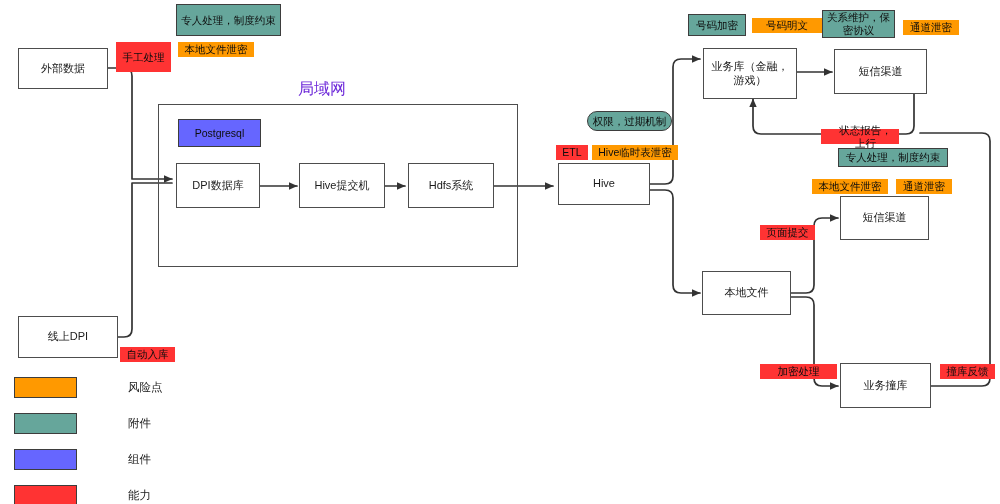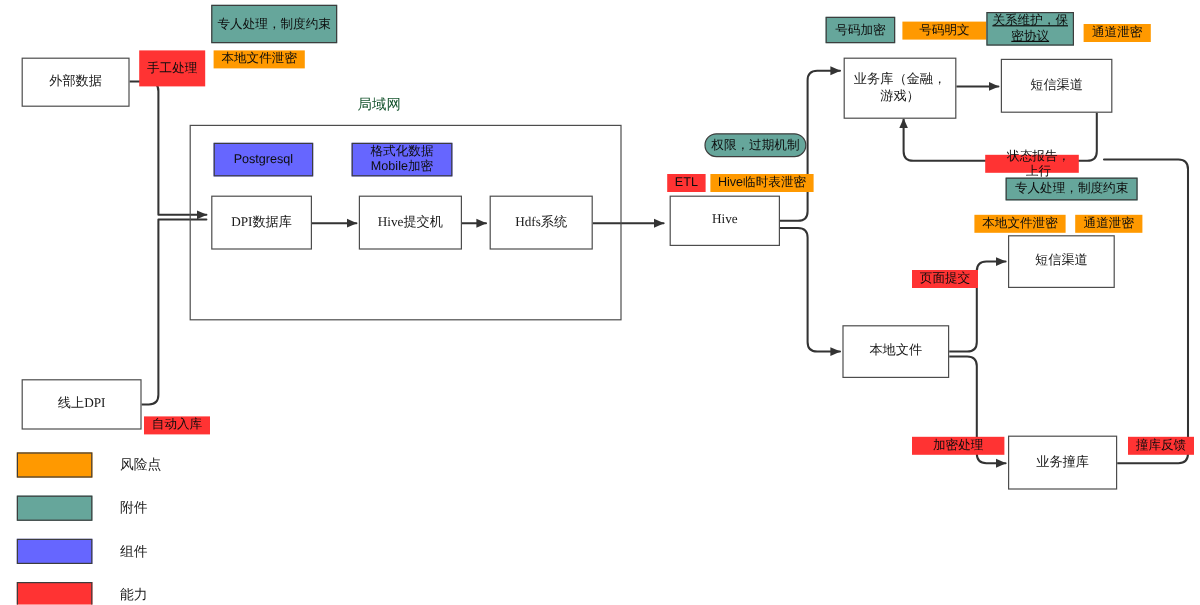--- a/index.html
+++ b/index.html
@@ -198,7 +198,7 @@
 
   <div class="tag risk" style="left:752px; top:18px; width:70px; height:15px;">号码明文</div>
 
-  <div class="tag attach" style="left:822px; top:10px; width:73px; height:28px;text-decoration:underline;">关系维护，保密协议</div>
+  <div class="tag attach" style="left:822px; top:10px; width:73px; height:28px;">关系维护，保密协议</div>
 
   <div class="tag risk" style="left:903px; top:20px; width:56px; height:15px;">通道泄密</div>
 

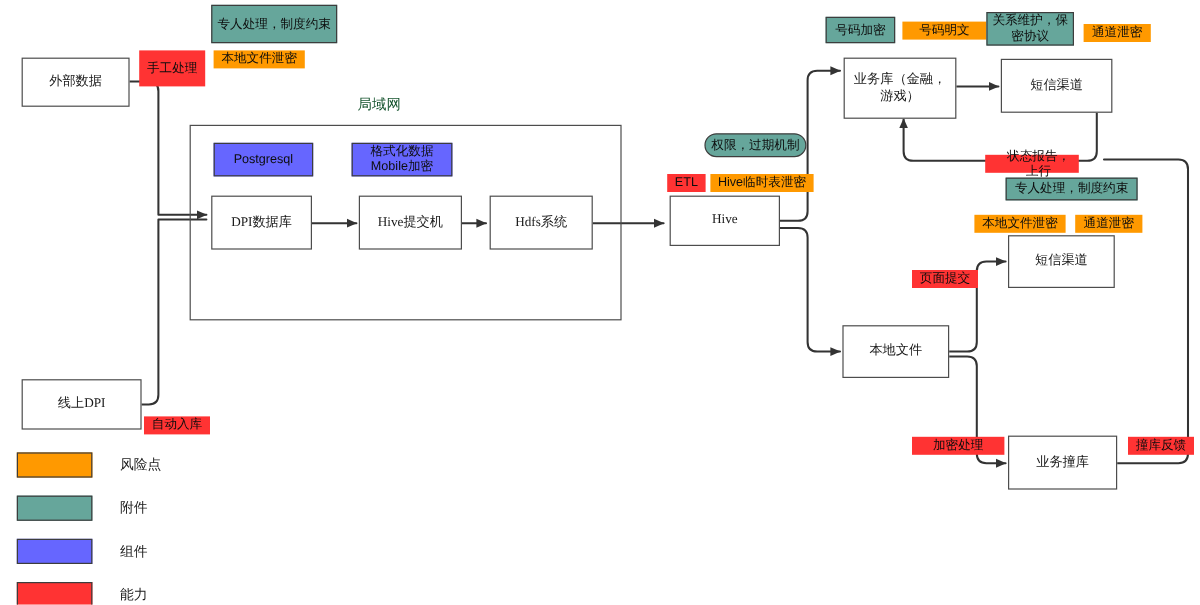--- a/index.html
+++ b/index.html
@@ -35,7 +35,6 @@
     font-size: 11px;
     line-height: 1.25;
     padding: 2px 4px;
-    font-family: Liberation Serif, serif;
   }
   .group-box {
     position: absolute;

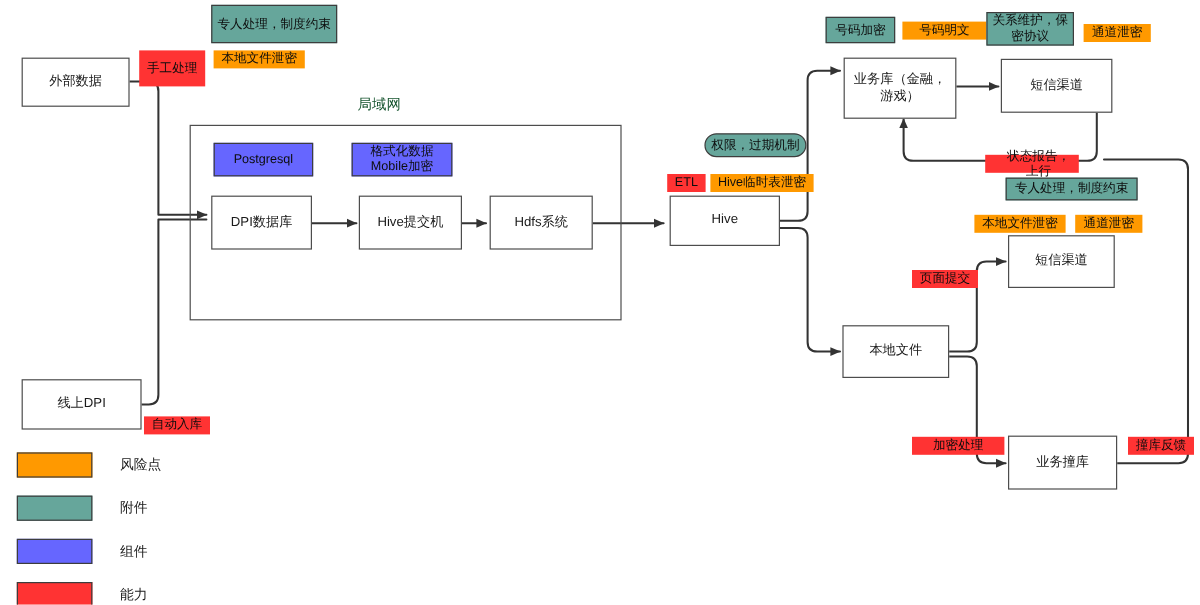--- a/index.html
+++ b/index.html
@@ -44,8 +44,8 @@
   }
   .group-title {
     position: absolute;
-    font-size: 12px;
-    color: #14532d;
+    font-size: 16px;
+    color: #6d28d9;
     white-space: nowrap;
   }
   .tag {

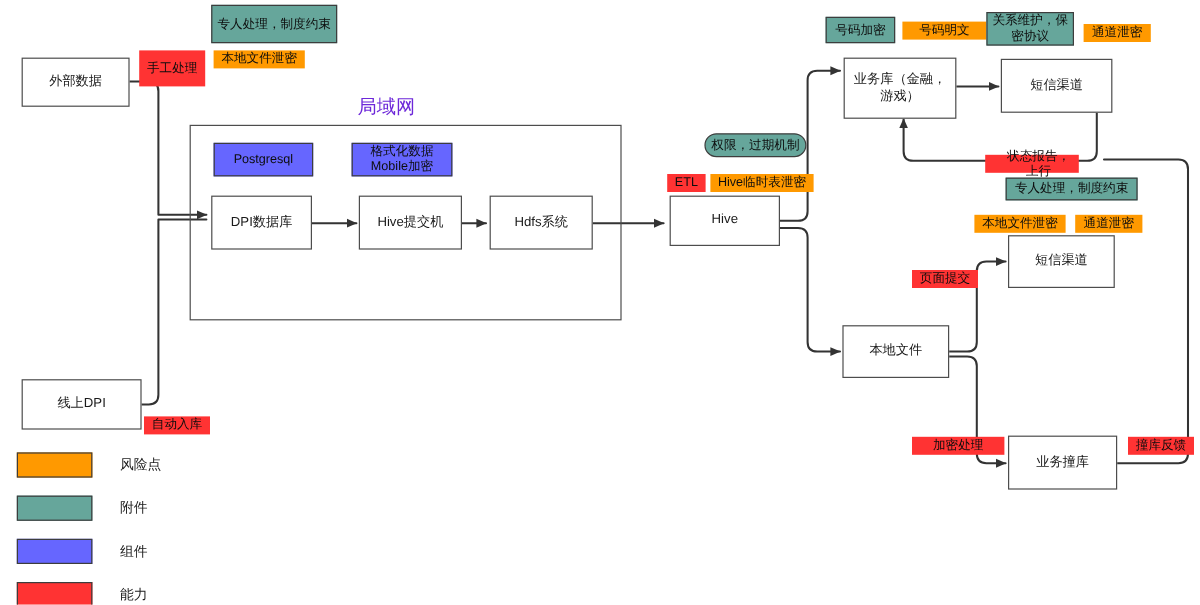--- a/index.html
+++ b/index.html
@@ -182,8 +182,6 @@
 
   <div class="tag component" style="left:178px; top:119px; width:83px; height:28px;">Postgresql</div>
 
-  <div class="tag component" style="left:293px; top:119px; width:84px; height:28px;">格式化数据
-Mobile加密</div>
 
   <div class="tag ability" style="left:120px; top:347px; width:55px; height:15px;">自动入库</div>
 

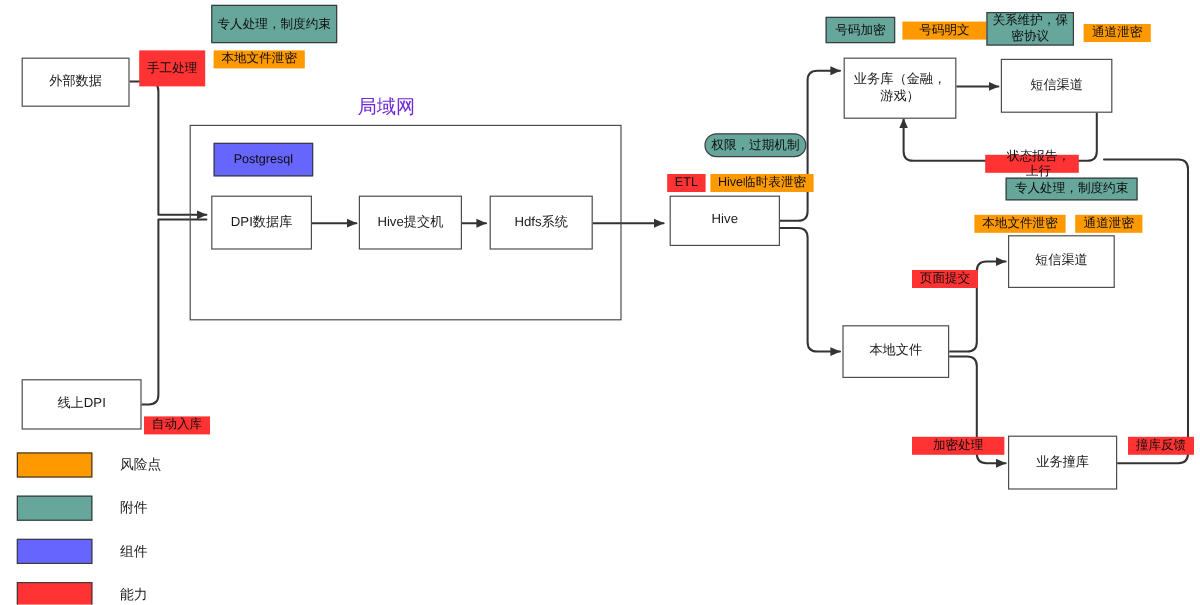--- a/index.html
+++ b/index.html
@@ -76,6 +76,7 @@
     align-items: center;
     height: 30px;
     margin-bottom: 6px;
+    gap: 28px;
   }
   .legend-swatch {
     width: 63px;

